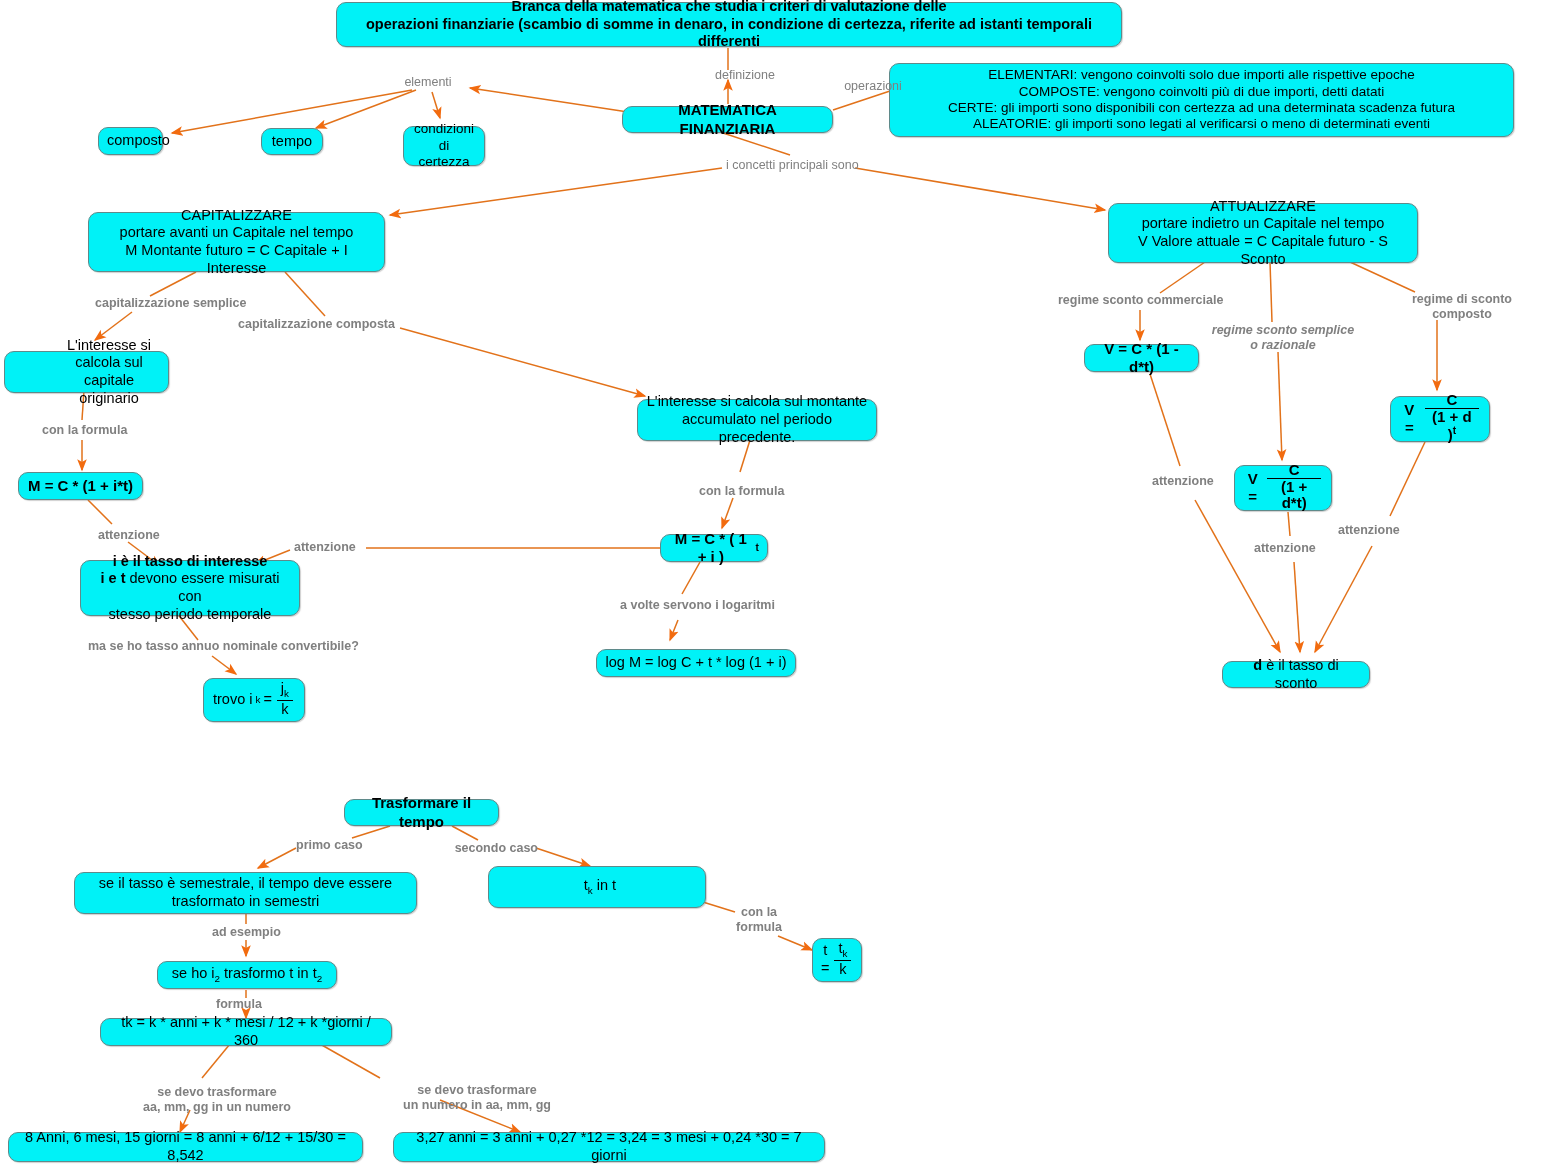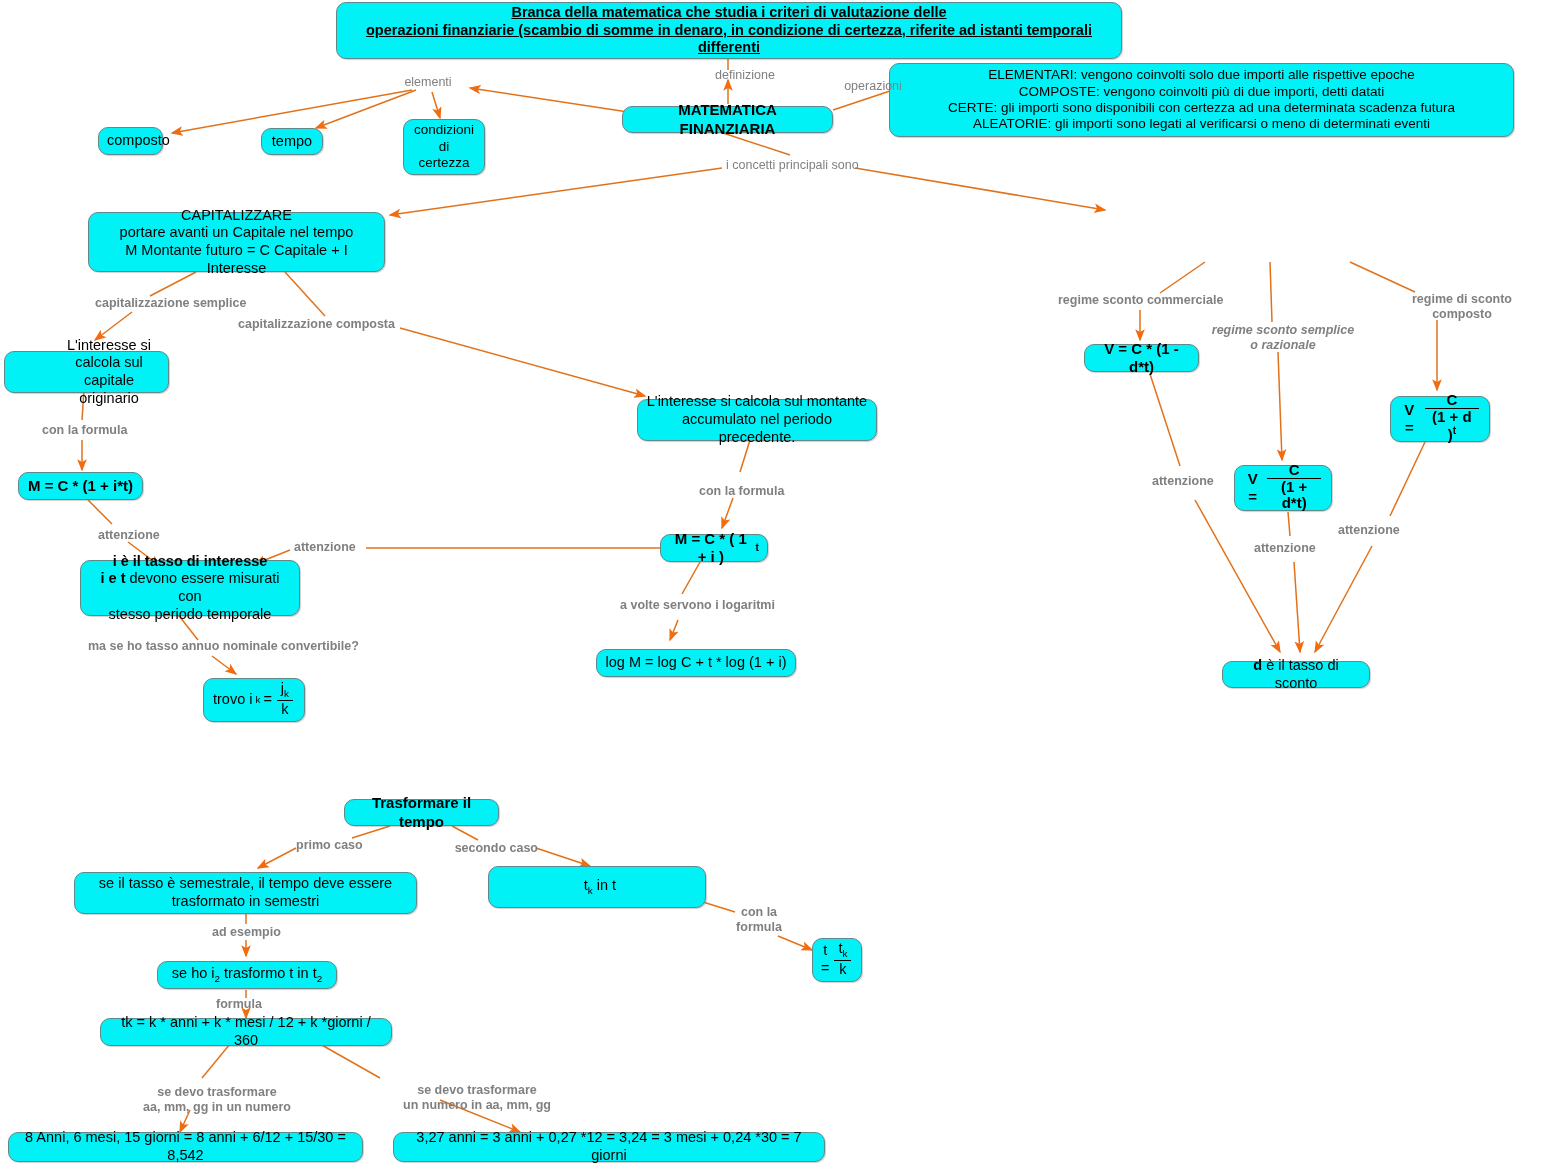--- a/index.html
+++ b/index.html
@@ -140,7 +140,7 @@
     </g>
   </svg>
 
-  <div class="node fs14 b" style="left:336px;top:2px;width:786px;height:57px;text-decoration:underline;">
+  <div class="node fs14 b" style="left:336px;top:2px;width:786px;height:45px;">
     <div class="inner">
       <div>Branca della matematica che studia i criteri di valutazione delle</div>
       <div>operazioni finanziarie (scambio di somme in denaro, in condizione di certezza, riferite ad istanti temporali differenti</div>

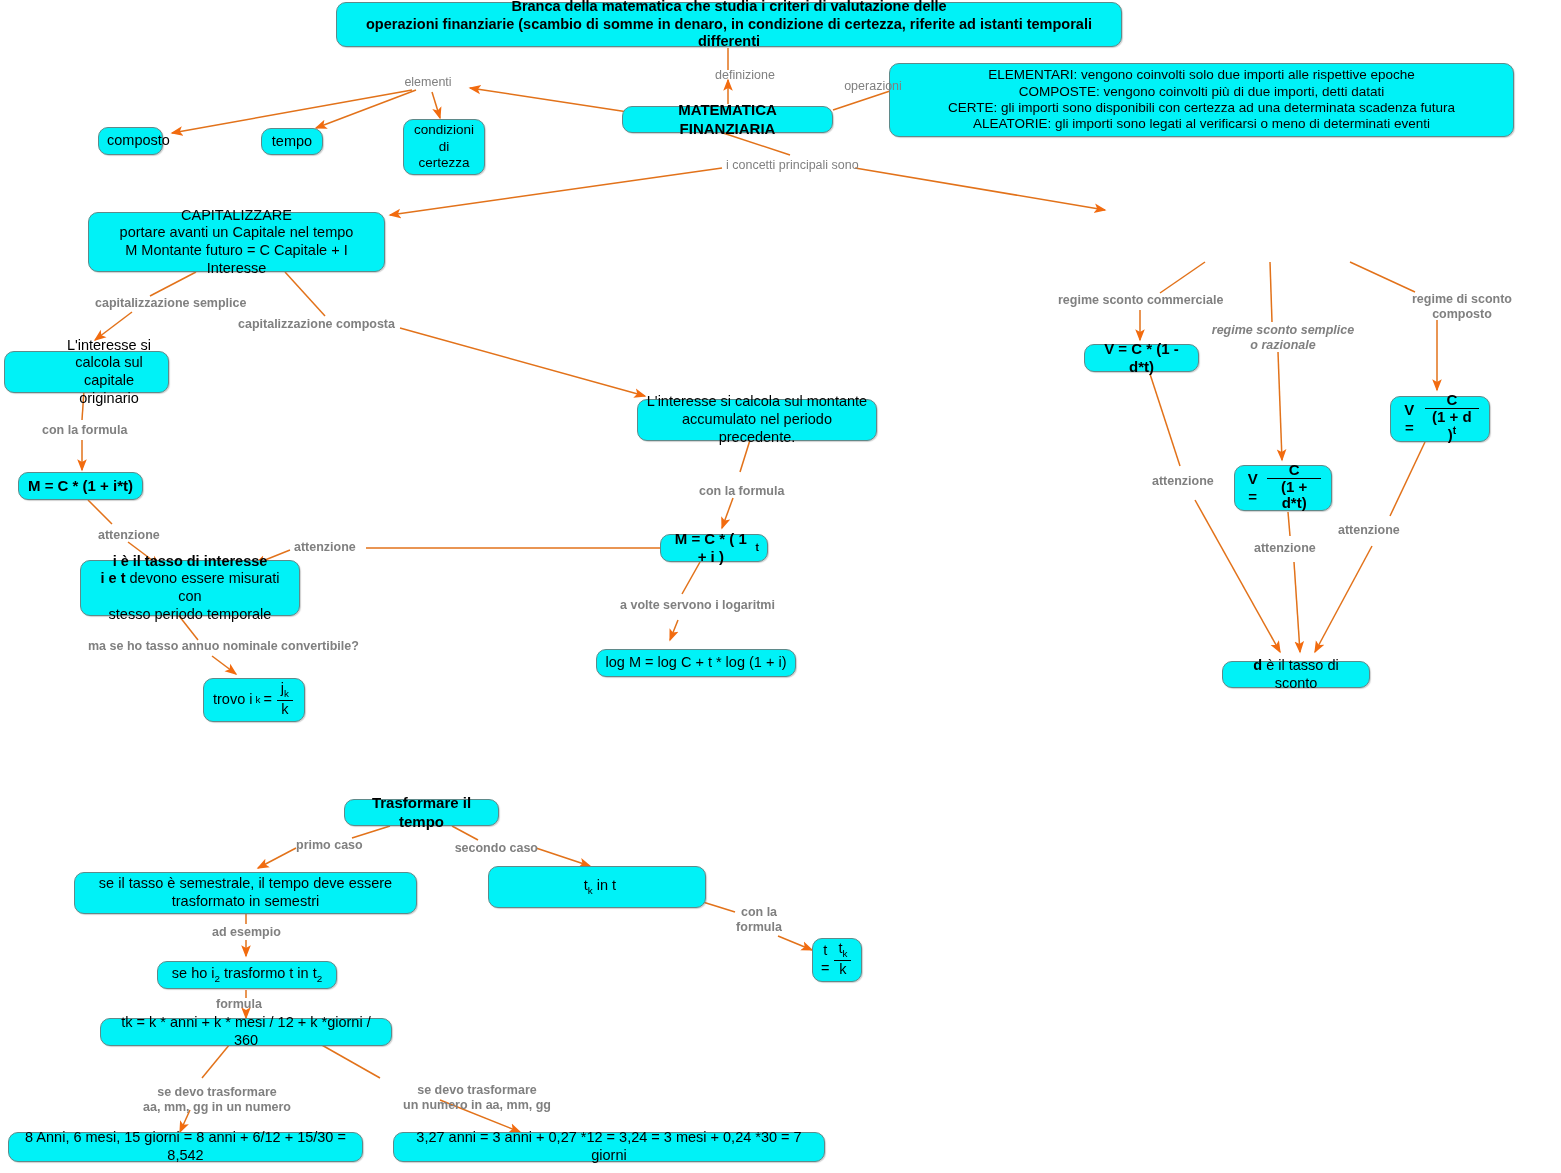--- a/index.html
+++ b/index.html
@@ -168,7 +168,7 @@
     <div class="inner">tempo</div>
   </div>
 
-  <div class="node fs13" style="left:403px;top:119px;width:82px;height:56px;">
+  <div class="node fs13" style="left:403px;top:126px;width:82px;height:40px;">
     <div class="inner">
       <div>condizioni</div>
       <div>di certezza</div>

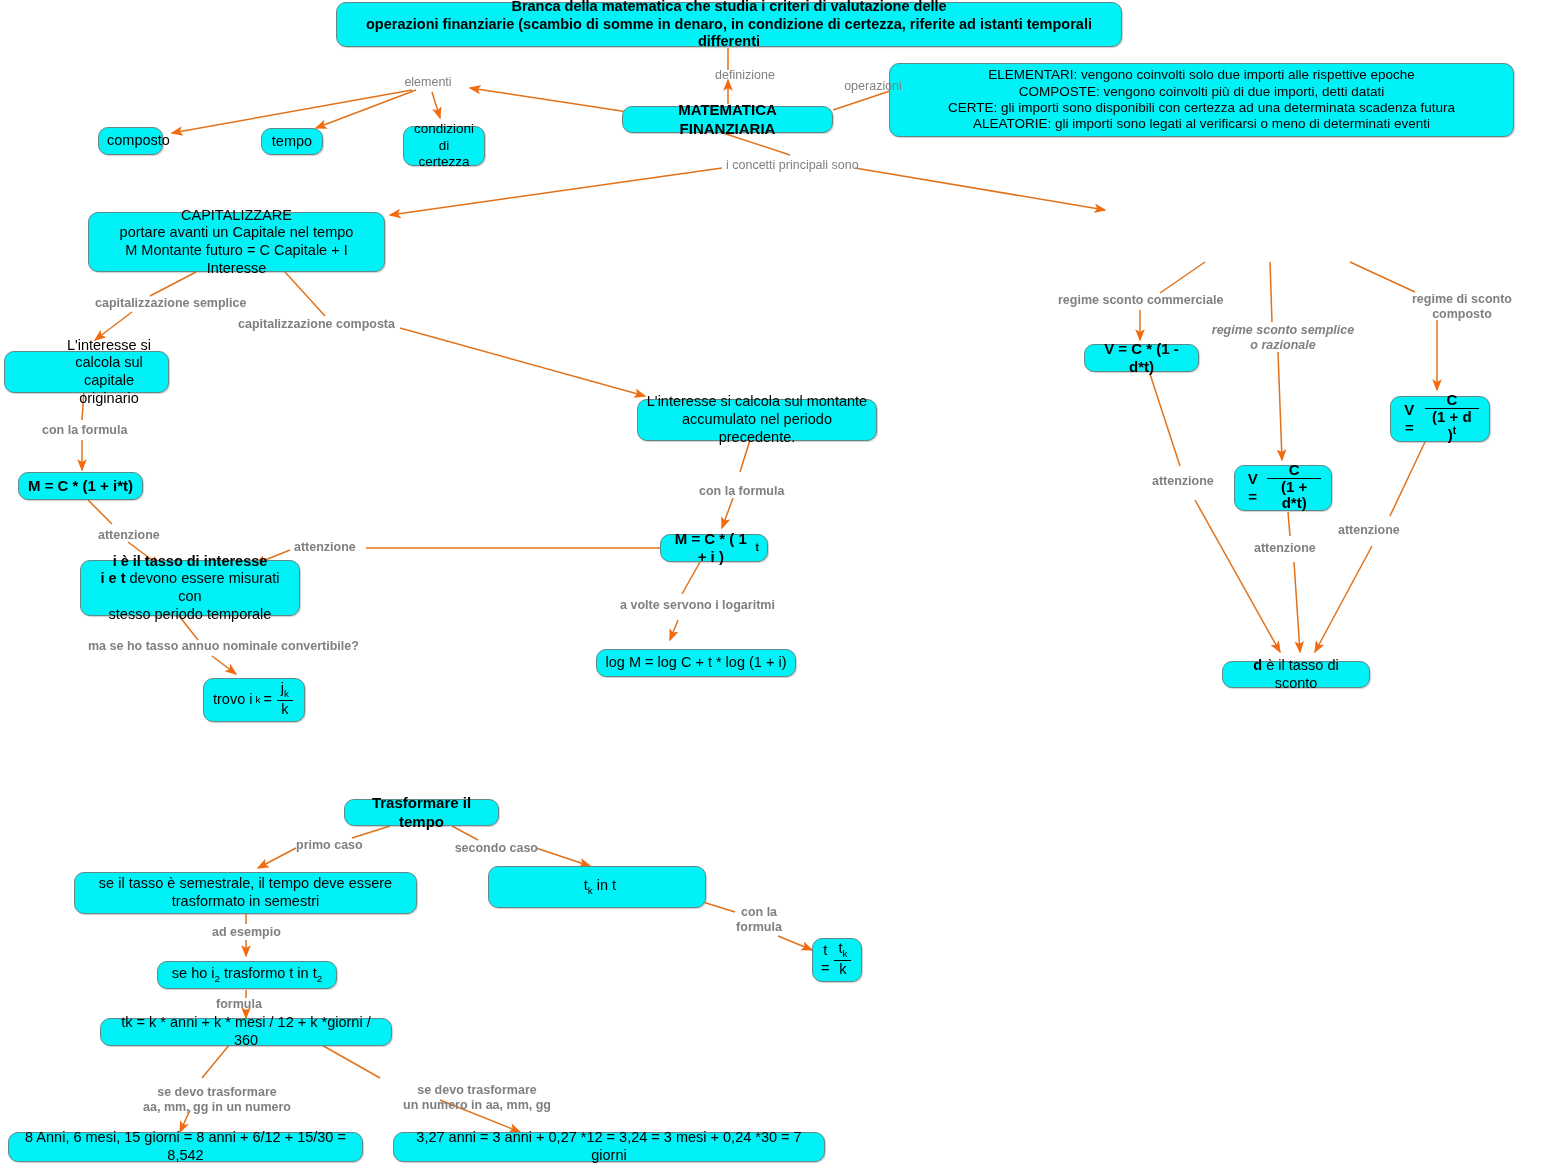--- a/index.html
+++ b/index.html
@@ -183,6 +183,13 @@
     </div>
   </div>
 
+  <div class="node fs14" style="left:1108px;top:203px;width:310px;height:60px;">
+    <div class="inner">
+      <div>ATTUALIZZARE</div>
+      <div>portare indietro un Capitale nel tempo</div>
+      <div>V Valore attuale = C Capitale futuro - S Sconto</div>
+    </div>
+  </div>
 
   <div class="node fs14" style="left:4px;top:351px;width:165px;height:42px;padding-left:45px;">
     <div class="inner">

